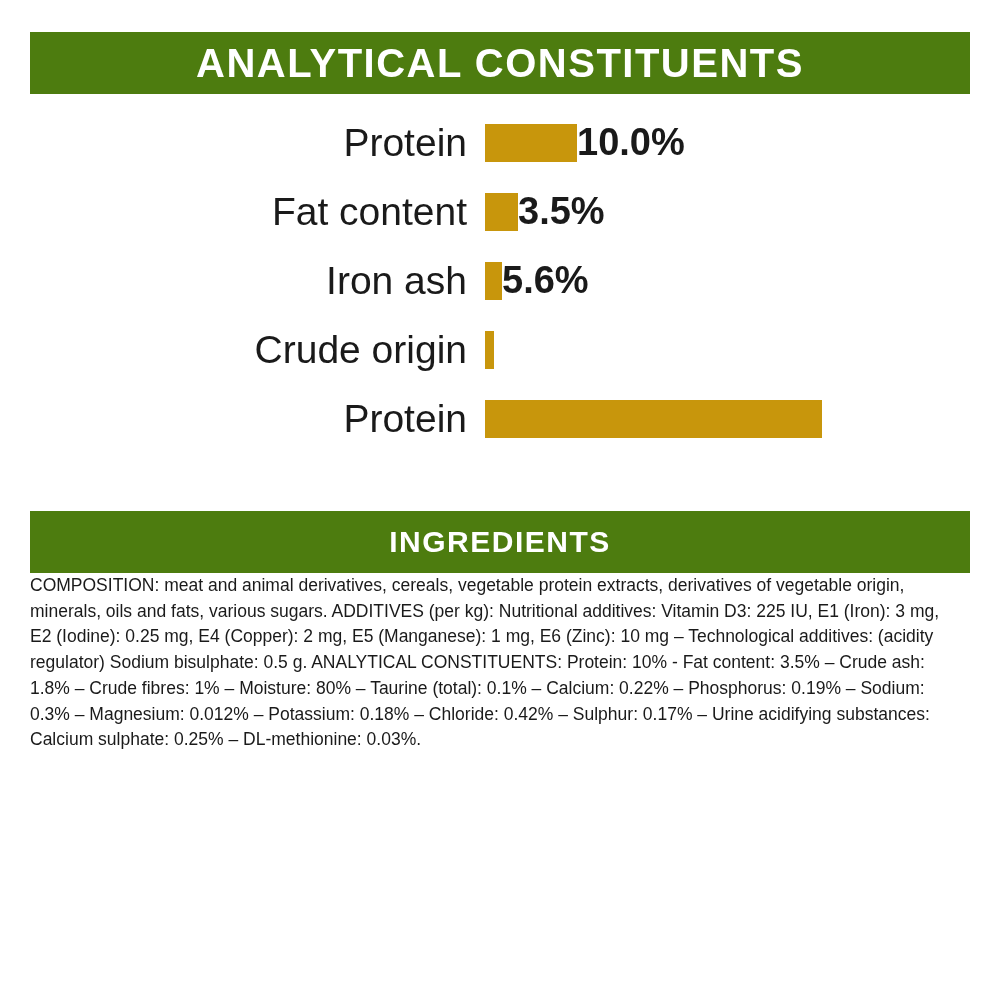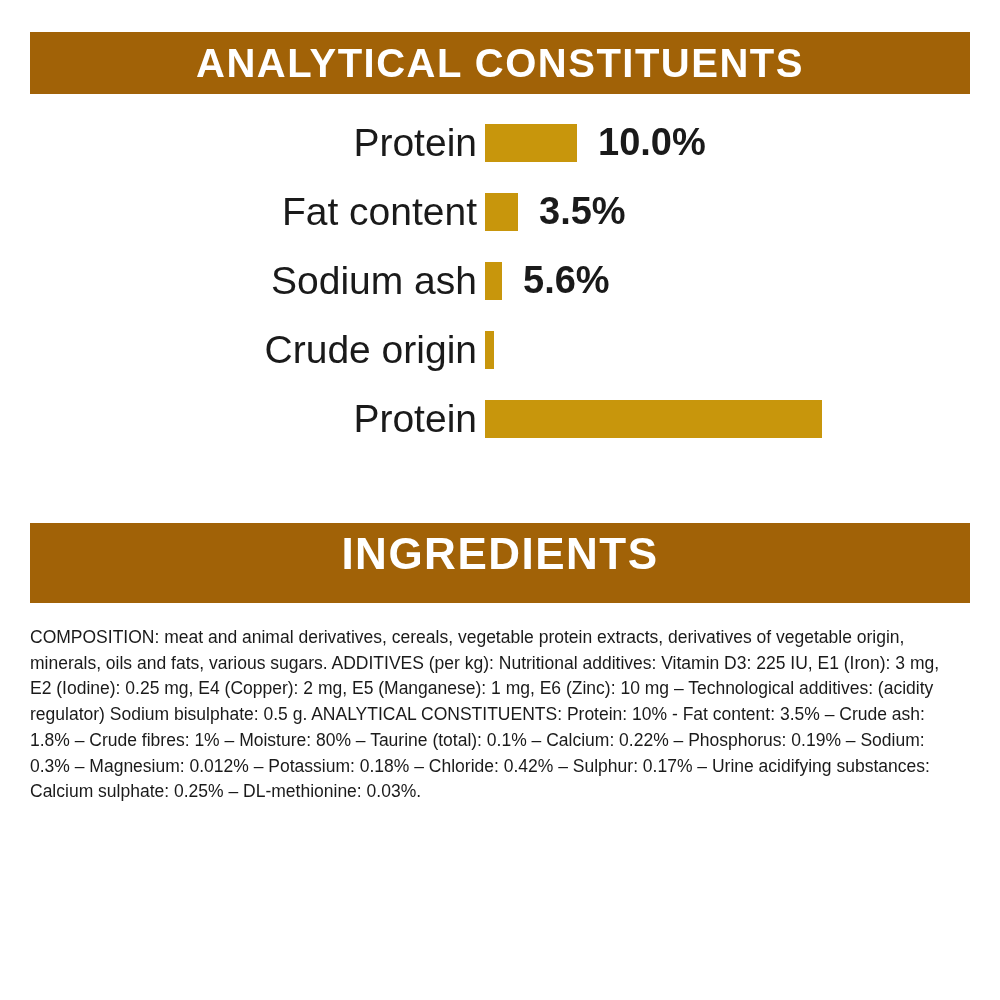--- a/index.html
+++ b/index.html
@@ -25,7 +25,7 @@
 
   
   .section-bar {
-    background: #a16207;
+    background: #4d7c0f;
     color: #ffffff;
     text-align: center;
     font-weight: bold;

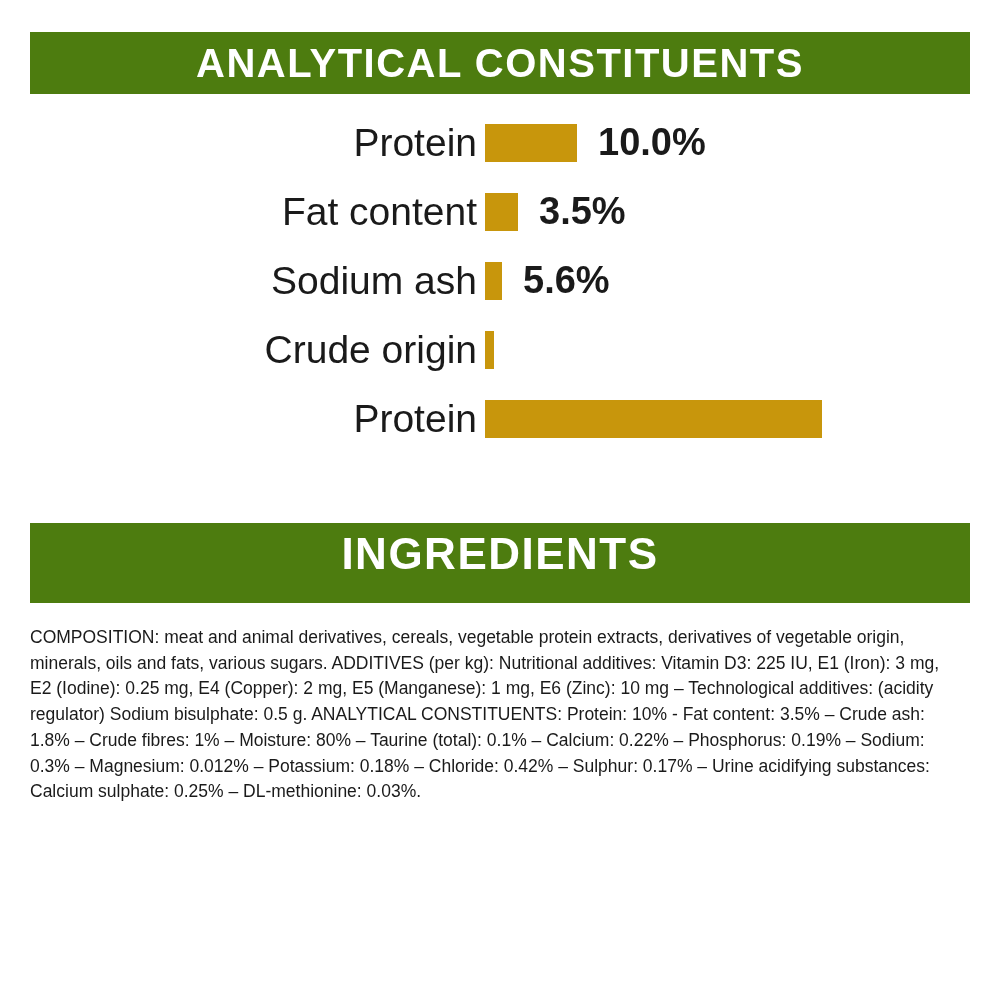--- a/index.html
+++ b/index.html
@@ -57,7 +57,7 @@
   .row-label {
     width: 455px;
     text-align: right;
-    padding-right: 8px;
+    padding-right: 18px;
     box-sizing: border-box;
     font-size: 39px;
     font-weight: 400;

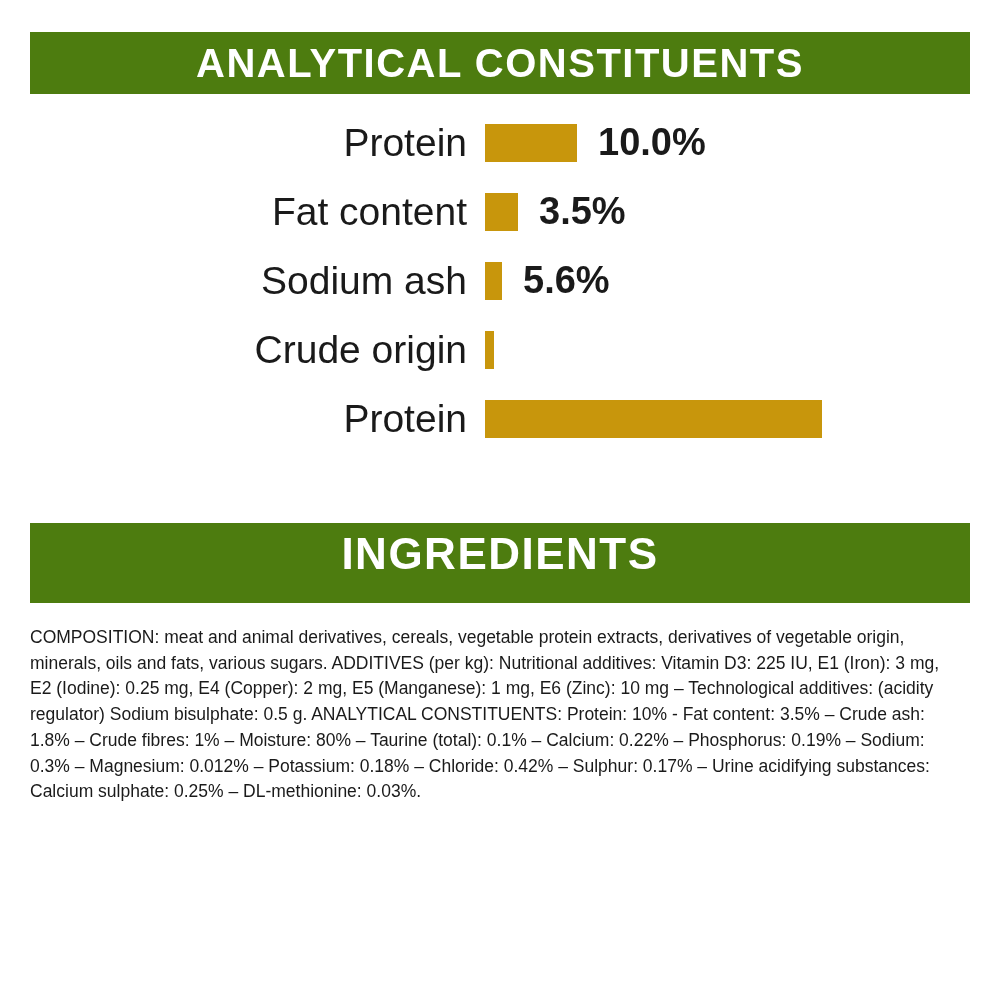--- a/index.html
+++ b/index.html
@@ -77,7 +77,7 @@
     font-size: 38px;
     font-weight: bold;
     color: #1a1a1a;
-    padding-left: 21px;
+    padding-left: 0;
     white-space: nowrap;
   }
 

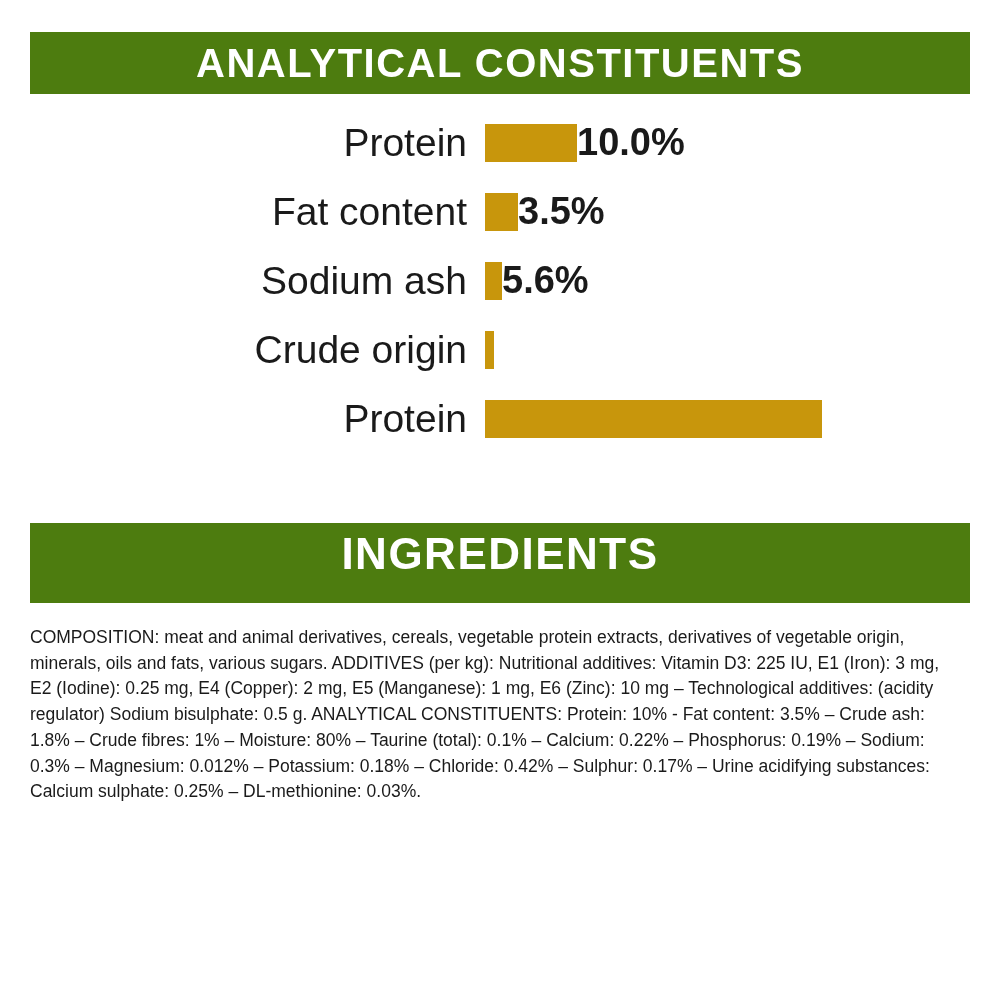--- a/index.html
+++ b/index.html
@@ -121,7 +121,7 @@
     </div>
 
     <div class="chart-row">
-      <div class="row-label">Sodium ash</div>
+      <div class="row-label">Iron ash</div>
       <div class="row-bar-wrap">
         <div class="bar" style="width:17px;"></div>
         <div class="row-value">5.6%</div>

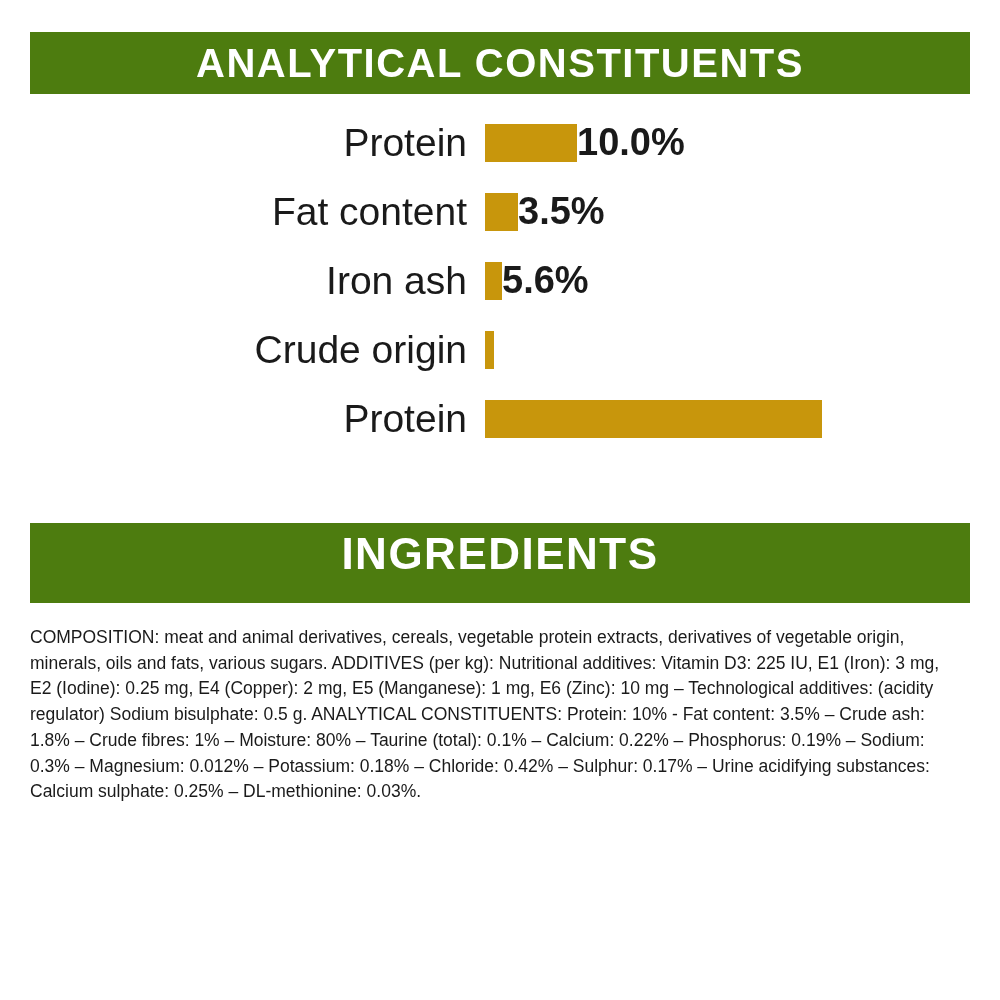--- a/index.html
+++ b/index.html
@@ -38,10 +38,10 @@
     font-size: 40px;
   }
   .section-bar.ingredients {
-    margin-top: 12px;
-    height: 80px;
+    margin-top: 0px;
+    height: 62px;
     line-height: 62px;
-    font-size: 44px;
+    font-size: 30px;
   }
 
   

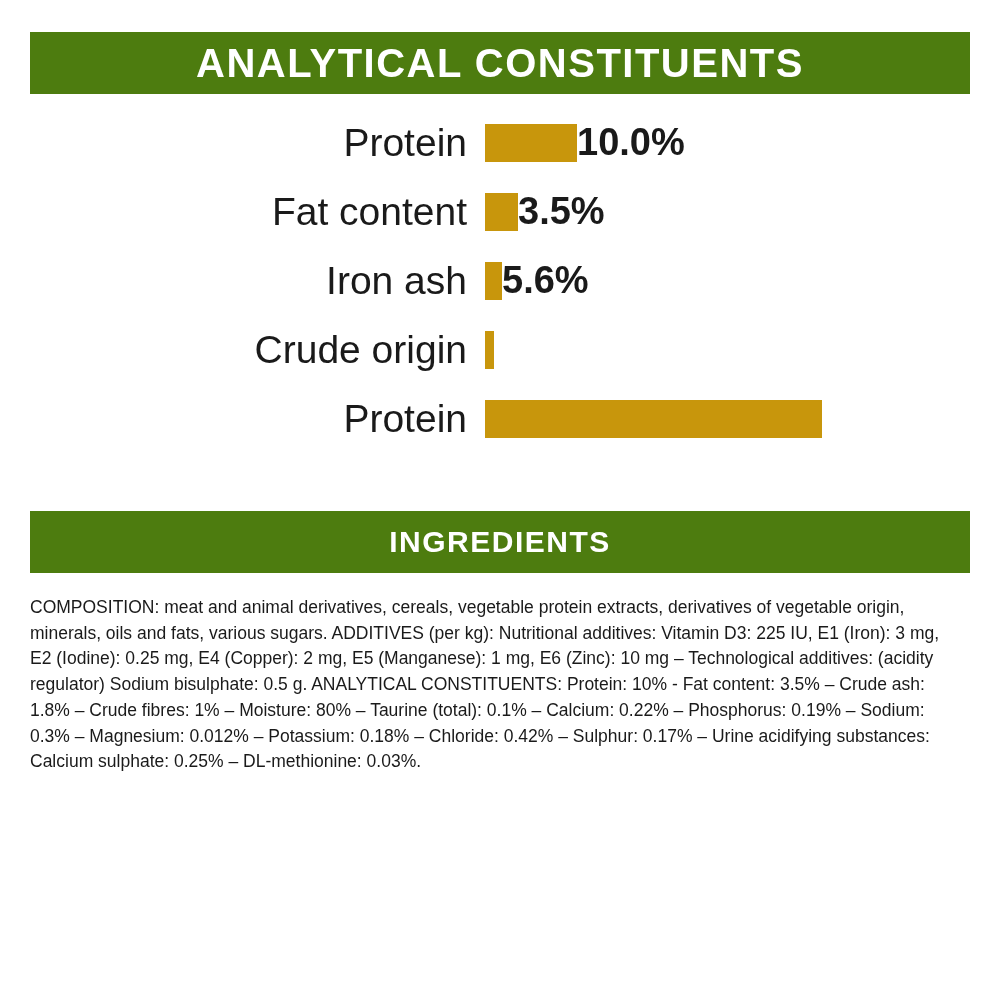--- a/index.html
+++ b/index.html
@@ -87,7 +87,6 @@
 
   
   .ingredients-body {
-    margin-top: 22px;
     font-size: 17.5px;
     line-height: 1.47;
     color: #1a1a1a;

